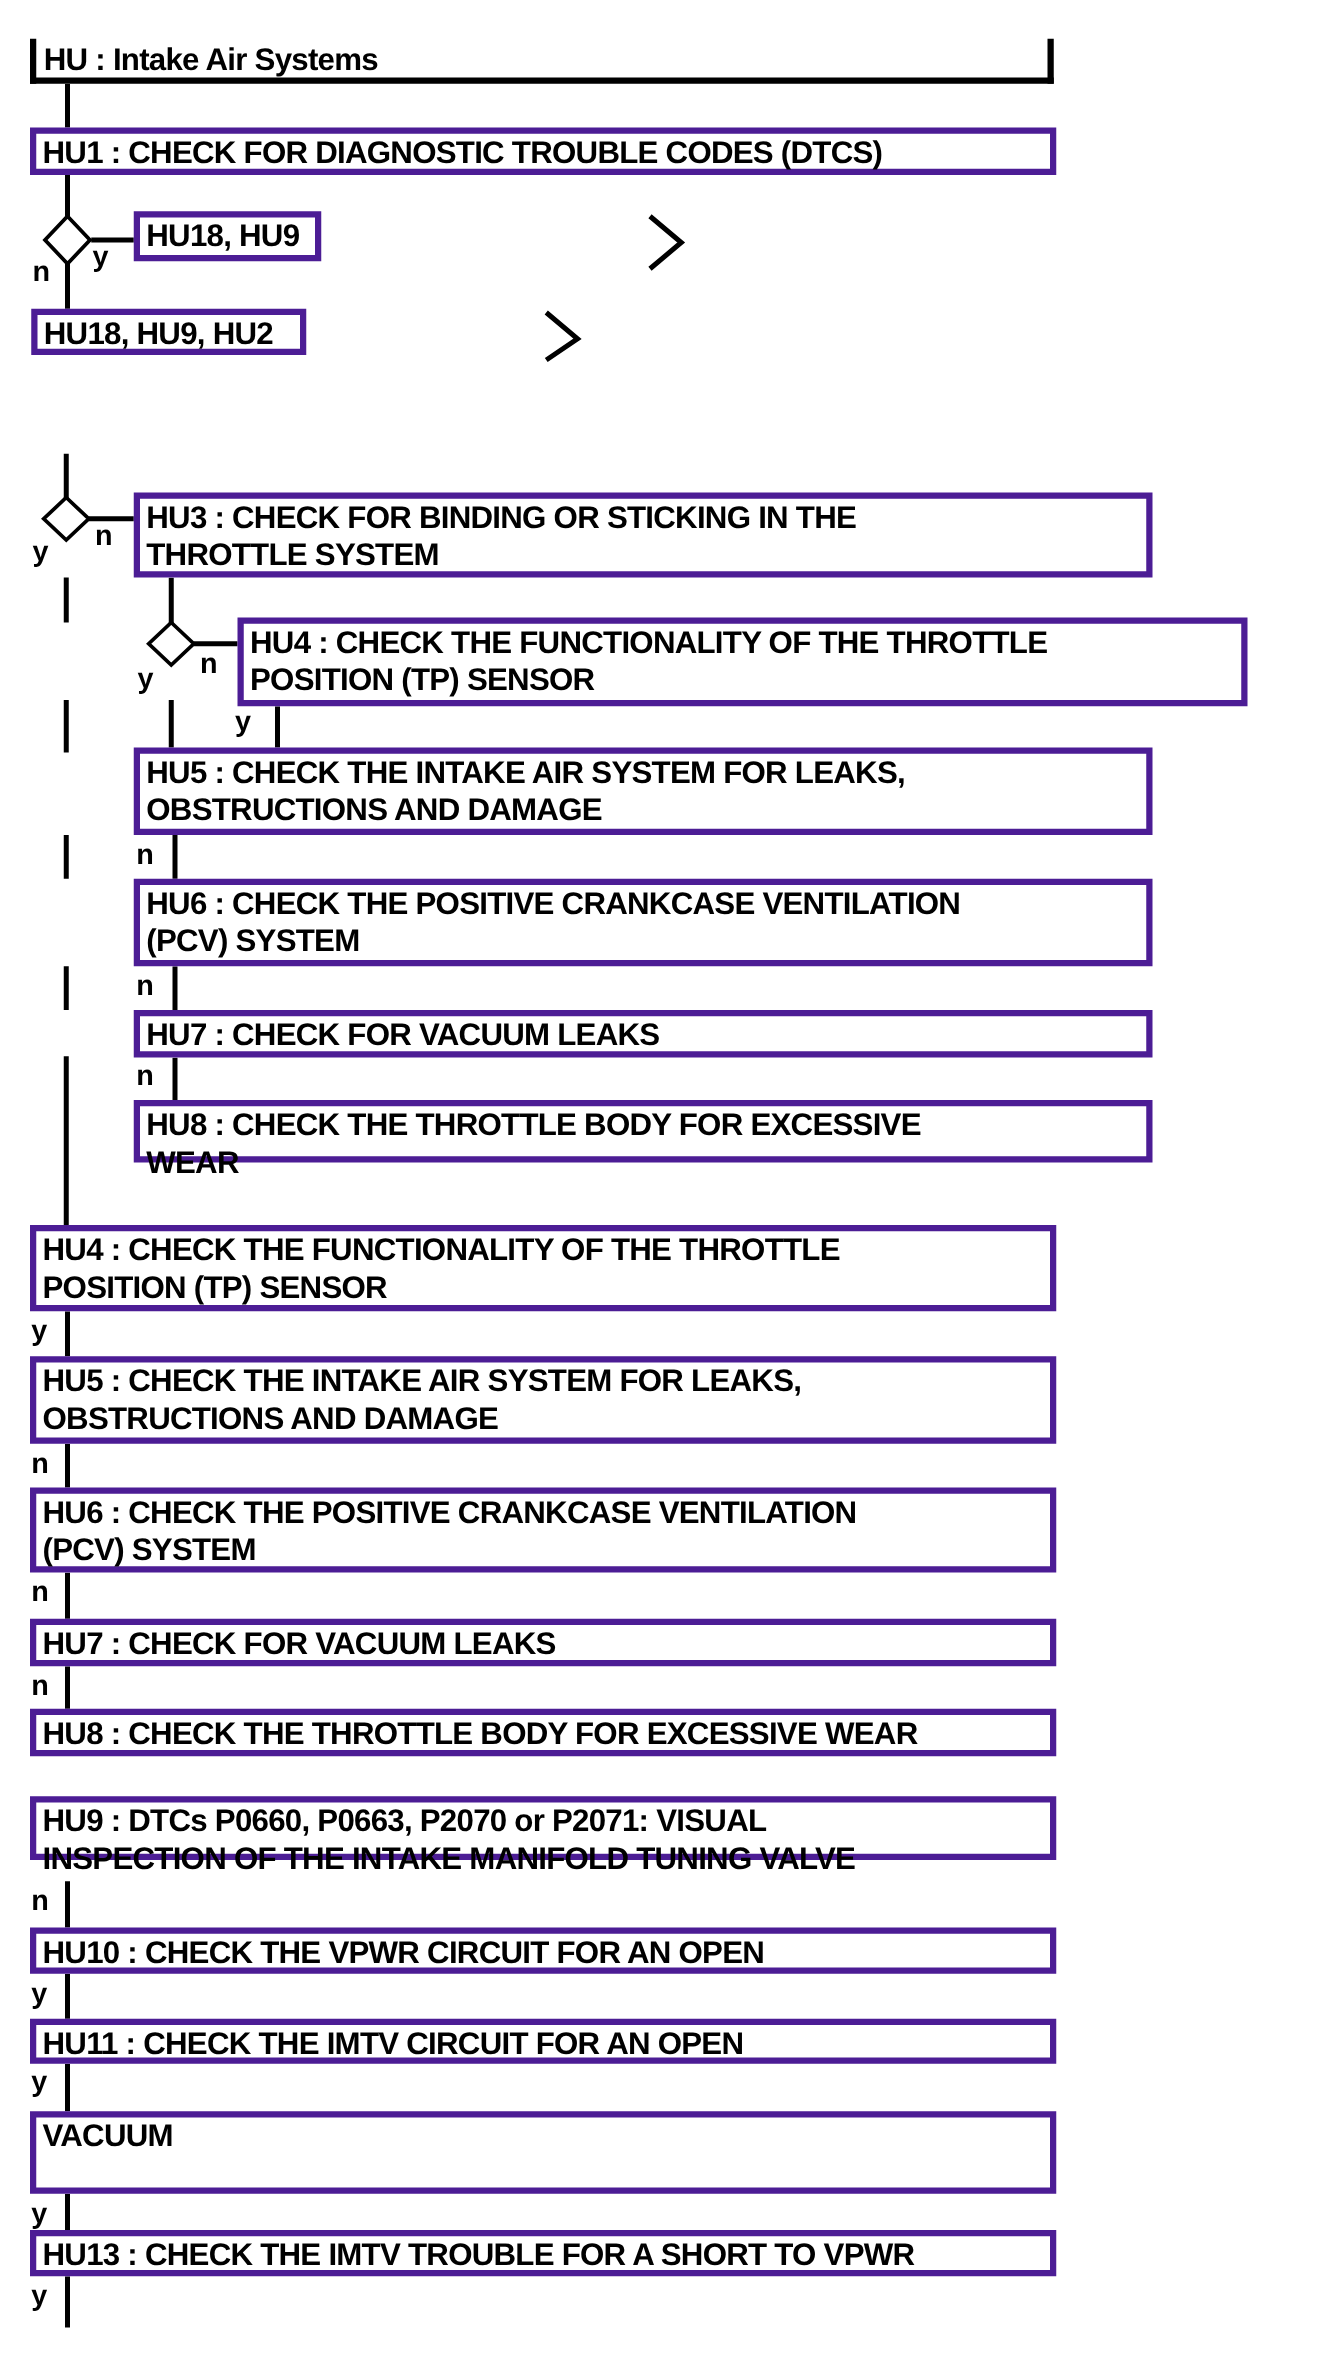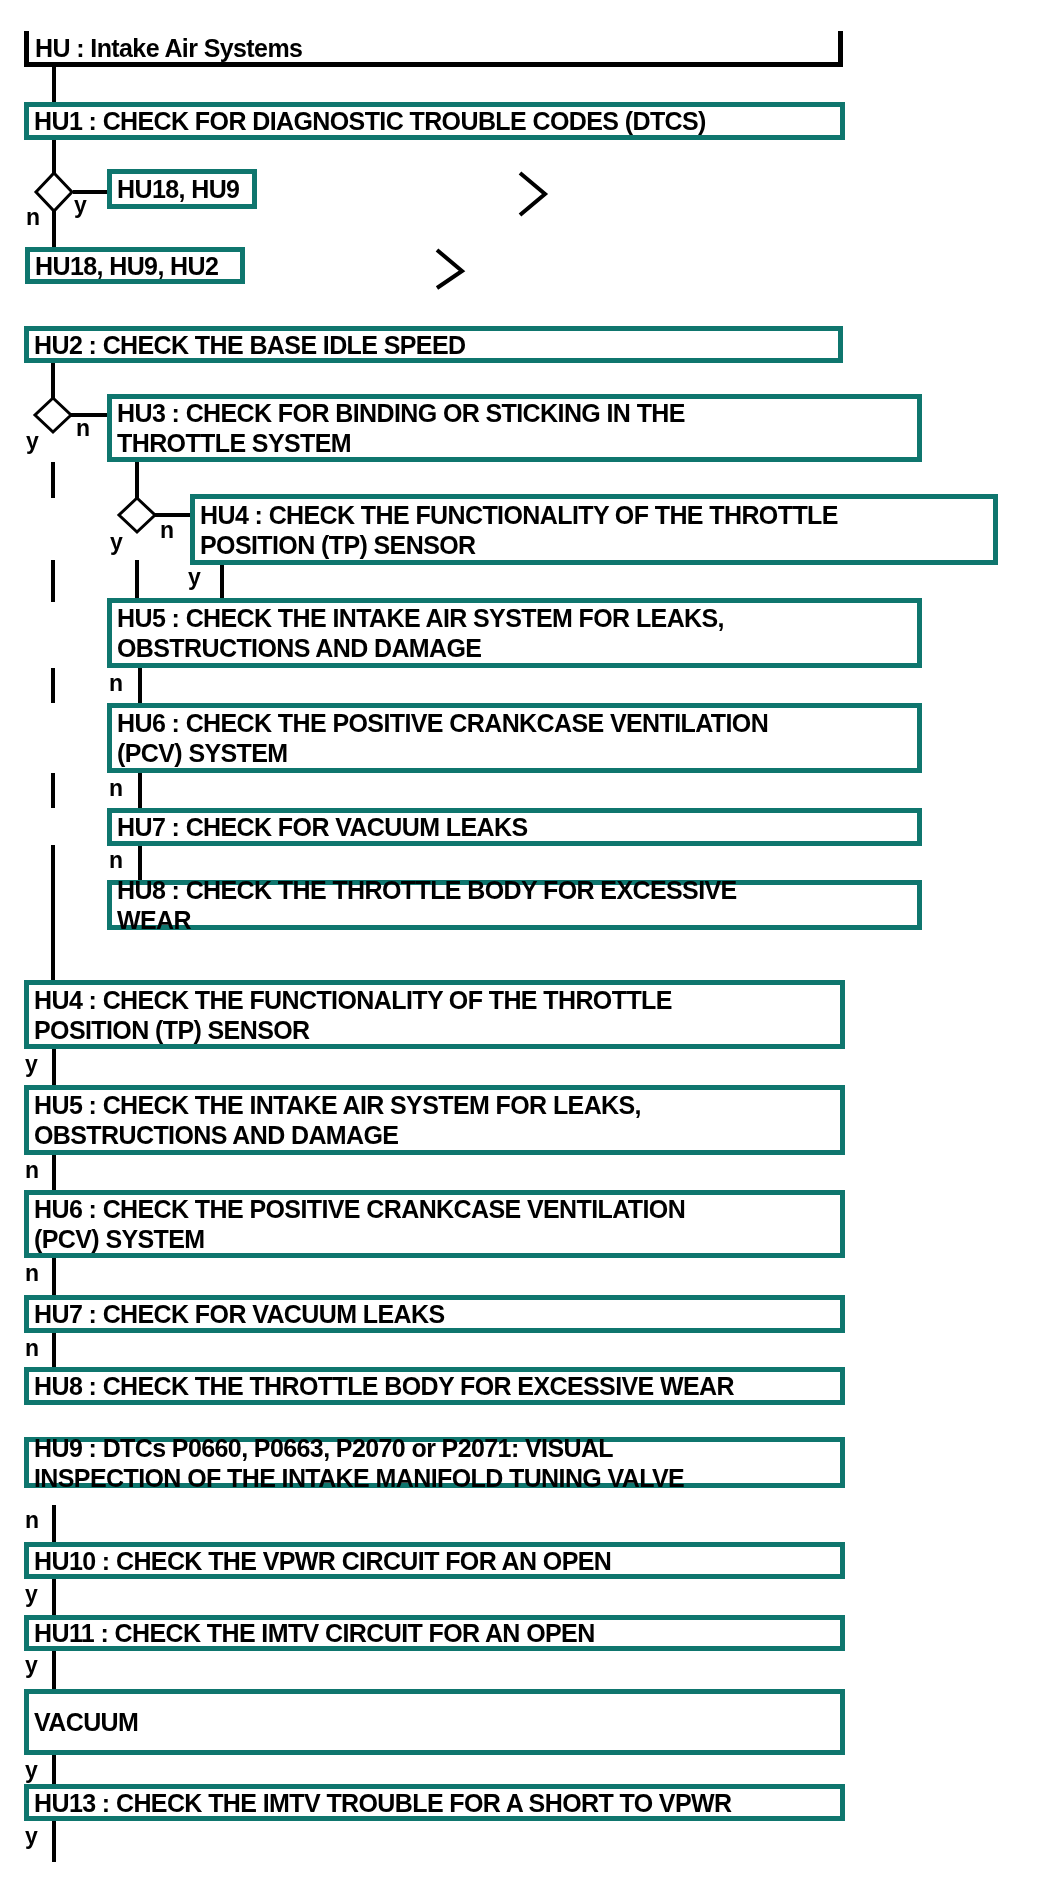--- a/index.html
+++ b/index.html
@@ -18,11 +18,11 @@
   .node {
     position: absolute;
     box-sizing: border-box;
-    border: 5px solid #0f766e;
+    border: 5px solid #4c1d95;
     background: #fff;
     display: flex;
     flex-direction: column;
-    justify-content: center;
+    justify-content: flex-start;
     padding-left: 5px;
     font-weight: bold;
     font-size: 25px;

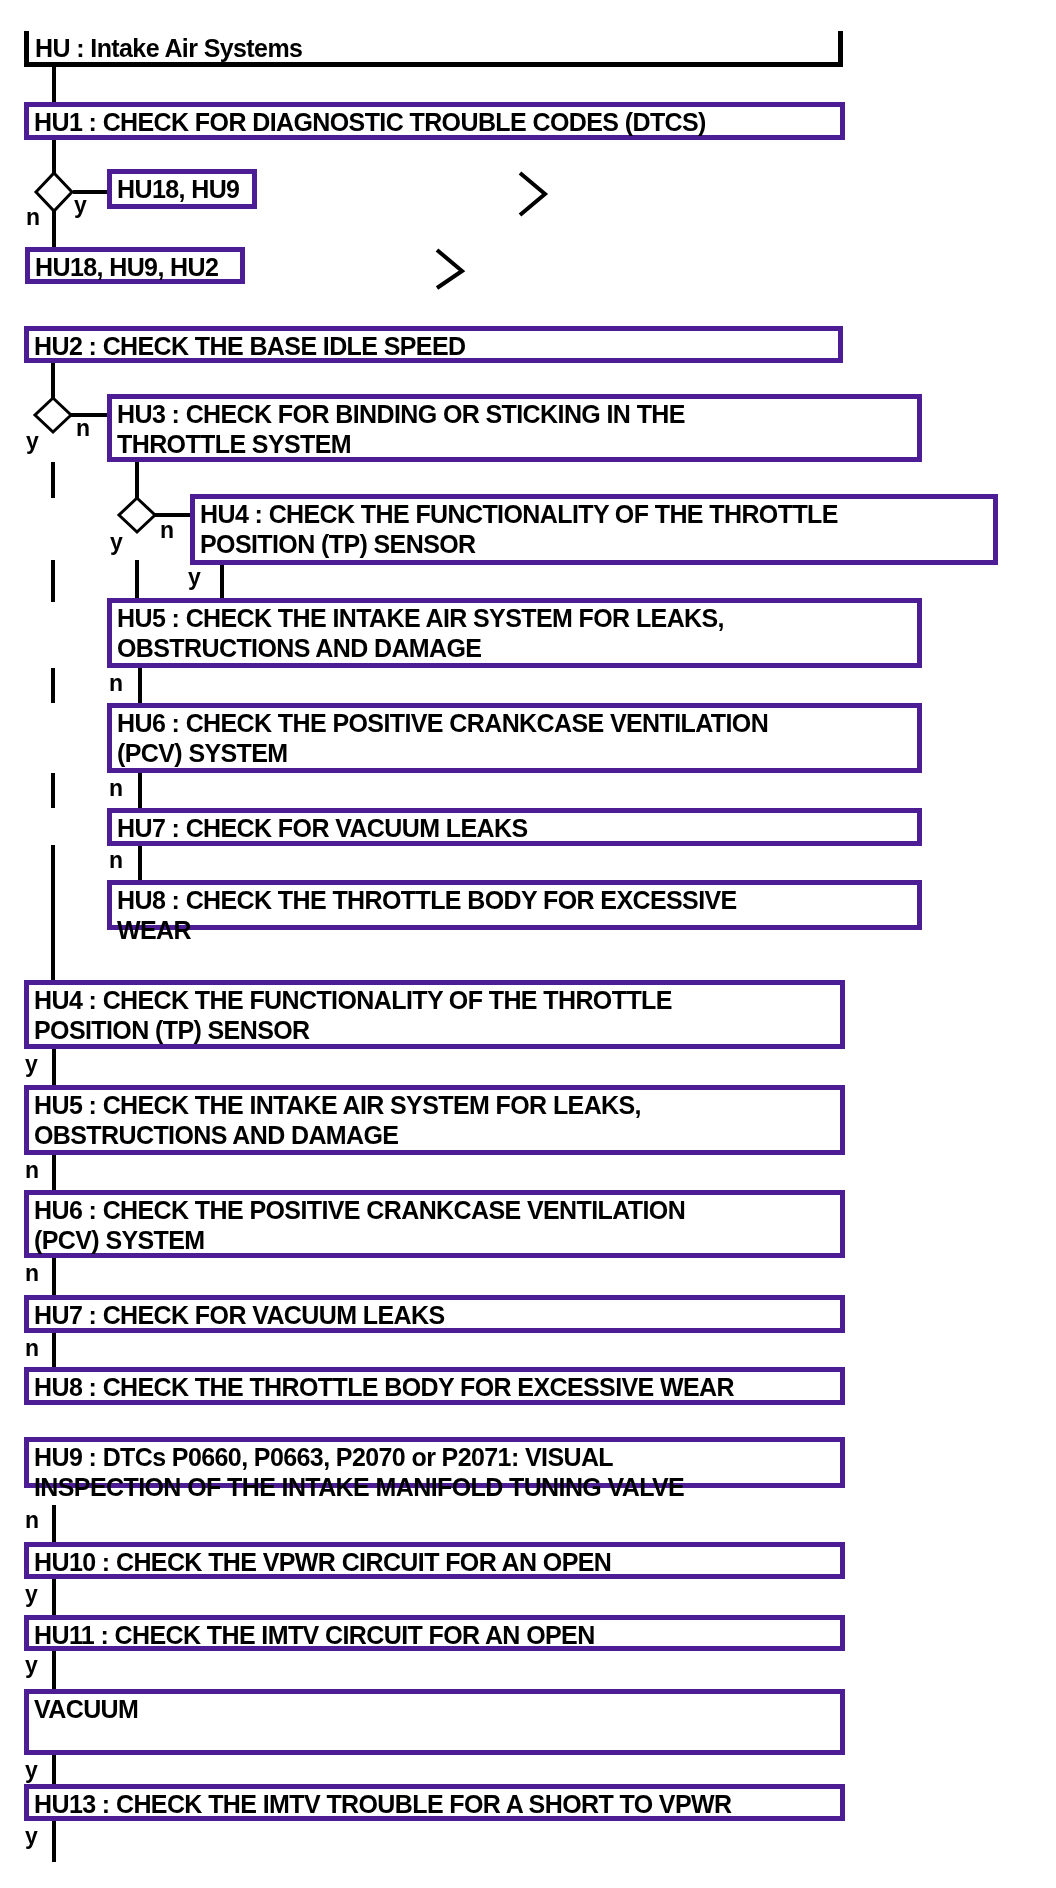--- a/index.html
+++ b/index.html
@@ -129,9 +129,6 @@
     <span class="ln">HU18, HU9, HU2</span>
   </div>
 
-  <div class="node" style="left:24px;top:326px;width:819px;height:37px">
-    <span class="ln">HU2 : CHECK THE BASE IDLE SPEED</span>
-  </div>
 
   <div class="node" style="left:107px;top:394px;width:815px;height:68px">
     <span class="ln">HU3 : CHECK FOR BINDING OR STICKING IN THE</span>

